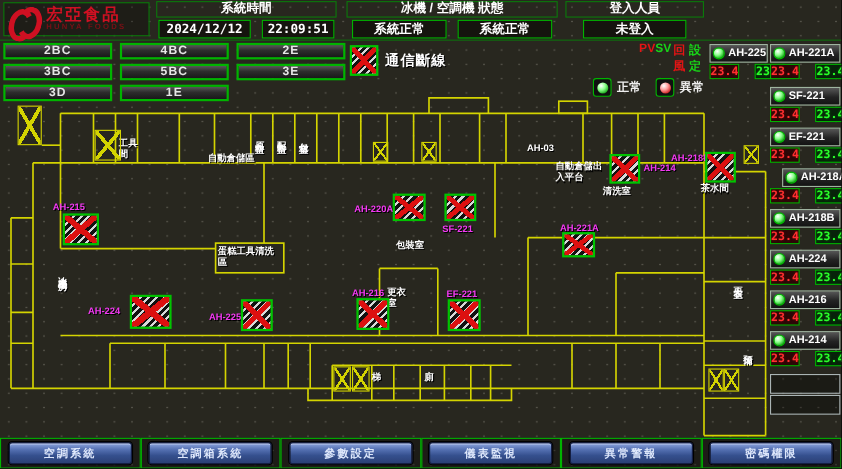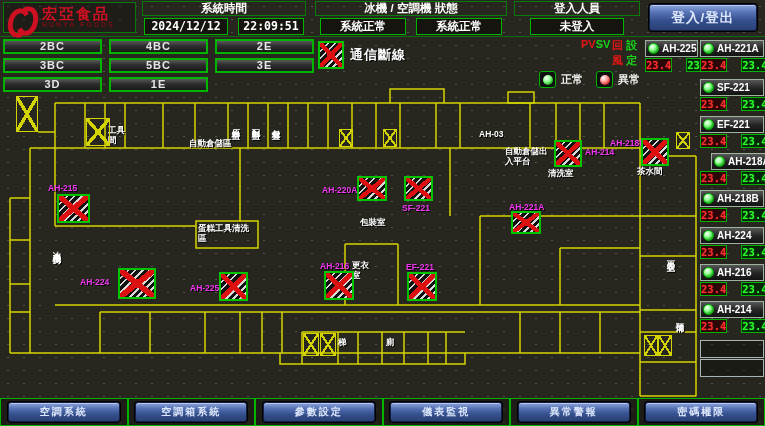--- a/index.html
+++ b/index.html
@@ -197,7 +197,6 @@
       </div>
     </div>
 
-    <button class="bluebtn loginbtn">登入/登出</button>
   </header>
 
   <div class="areabtns" id="areabtns">

